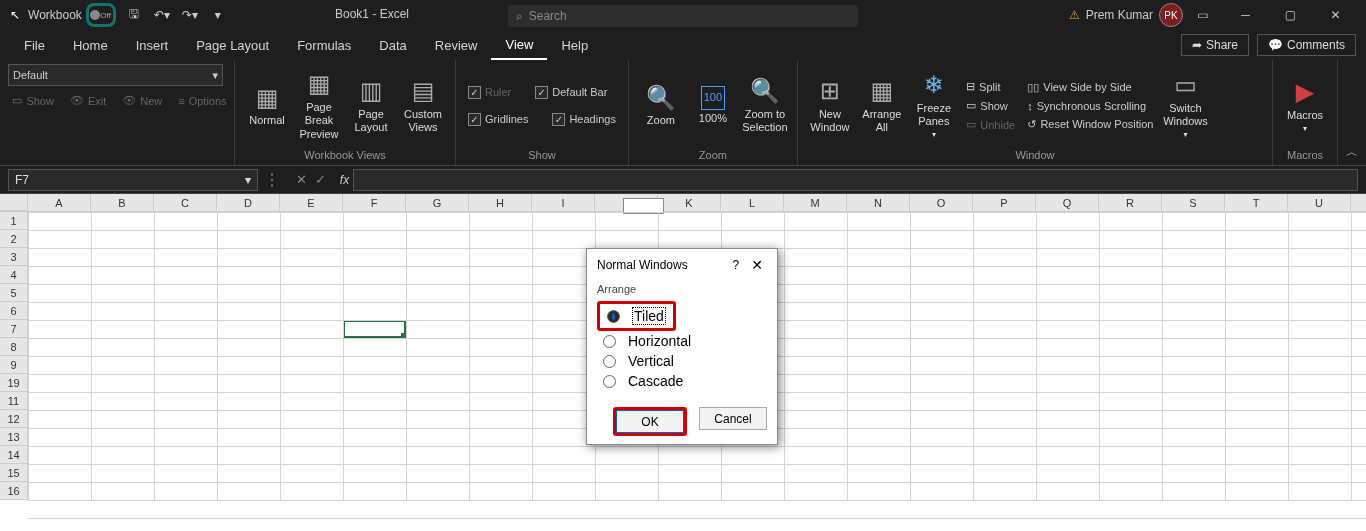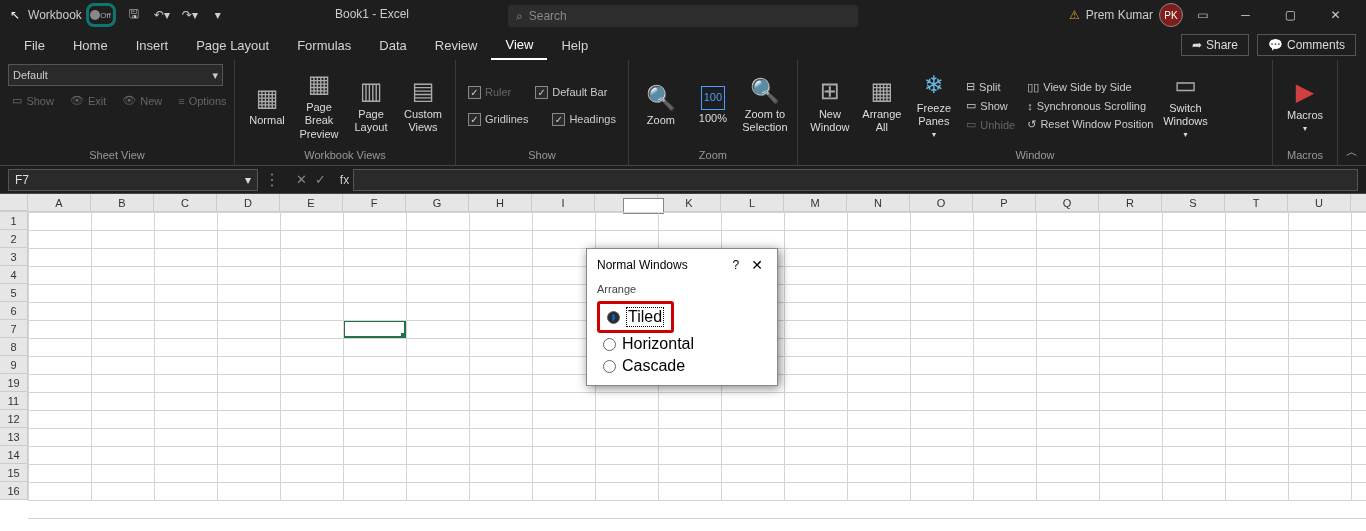--- a/index.html
+++ b/index.html
@@ -155,7 +155,6 @@
           </div>
       </div>
     </div>
-    <div class="rgroup-label">Sheet View</div>
   </div>
 
   <div class="rgroup">

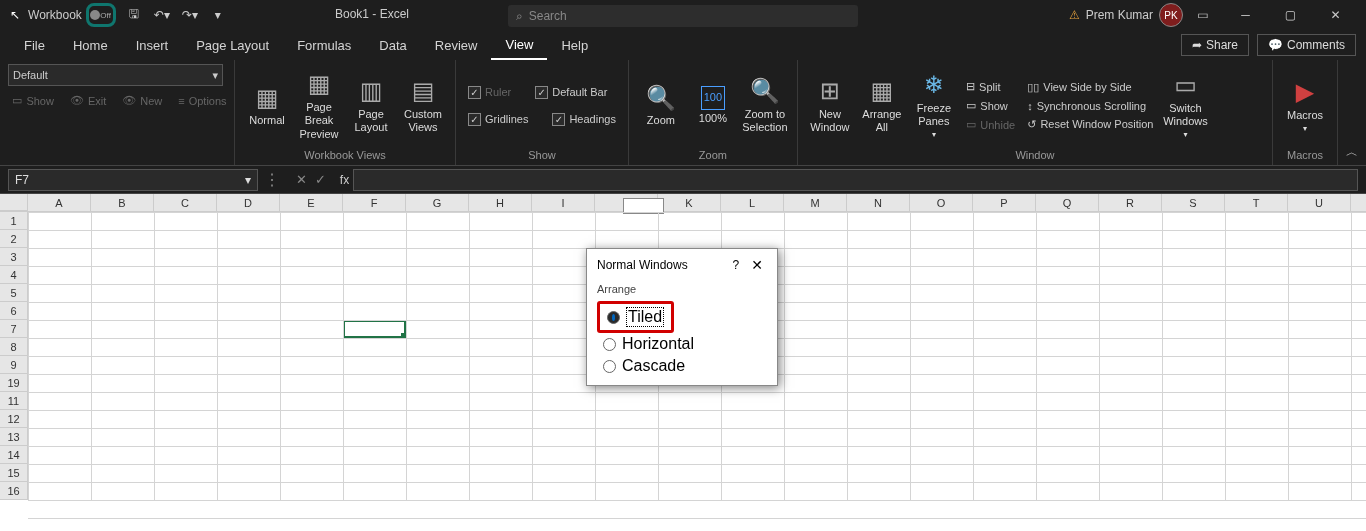--- a/index.html
+++ b/index.html
@@ -38,7 +38,7 @@
 .fbar{height:28px;background:#1e1e1e;display:flex;align-items:center;border-bottom:1px solid #444}
 .namebox{width:250px;height:22px;background:#2a2a2a;border:1px solid #555;margin-left:8px;display:flex;align-items:center;padding:0 6px;font-size:12px;color:#ddd;justify-content:space-between}
 .fx-btns{display:flex;gap:8px;padding:0 10px;color:#888;font-size:13px}
-.fx-lbl{font-size:12px;color:#ccc;padding:0 4px}
+.fx-lbl{font-style:italic;font-size:12px;color:#ccc;padding:0 4px}
 .fx-input{flex:1;height:22px;background:#2a2a2a;border:1px solid #555;margin-right:8px}
 .sheet{position:relative;background:#fff;height:337px;overflow:hidden}
 .colhdr{display:flex;background:#e6e6e6;height:18px;border-bottom:1px solid #ccc}

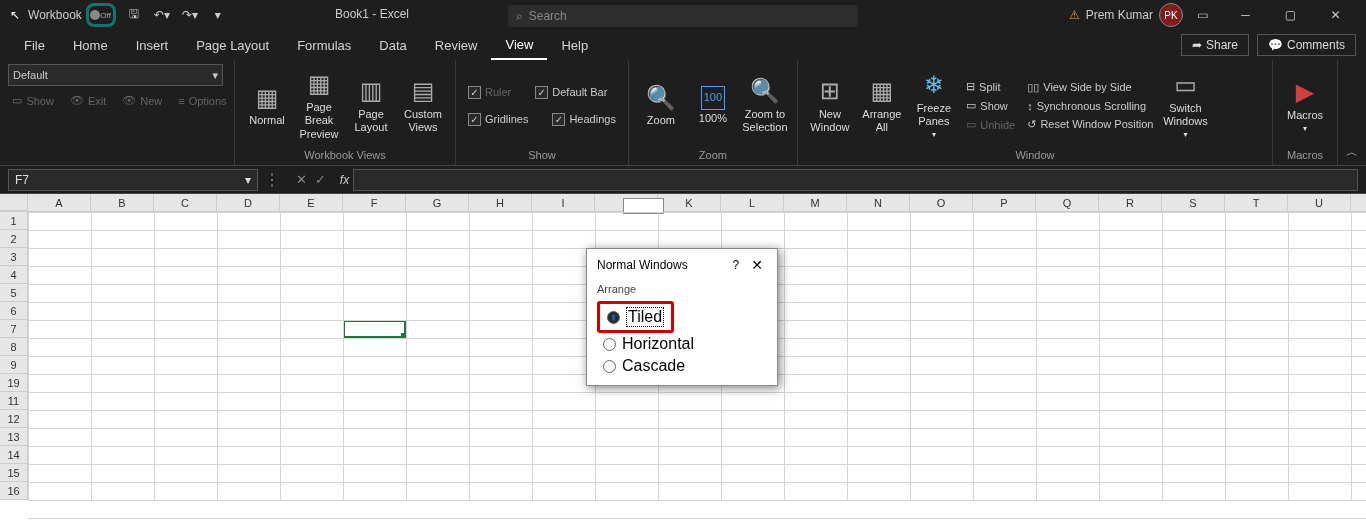--- a/index.html
+++ b/index.html
@@ -60,7 +60,7 @@
 .dlg-close{padding:0 4px;cursor:pointer;font-size:14px}
 .dlg-body{padding:2px 10px 8px}
 .dlg-section{font-size:11px;color:#444;margin-bottom:6px}
-.radio-row{display:flex;align-items:center;gap:6px;padding:2px 6px;font-size:16px}
+.radio-row{display:flex;align-items:center;gap:12px;padding:2px 6px;font-size:14px}
 .radio{width:13px;height:13px;border:1px solid #666;border-radius:50%;display:inline-flex;align-items:center;justify-content:center}
 .radio.sel::after{content:"";width:7px;height:7px;background:#0067c0;border-radius:50%}
 .chkrow{display:flex;align-items:center;gap:6px;padding:6px 0 2px;font-size:12px}

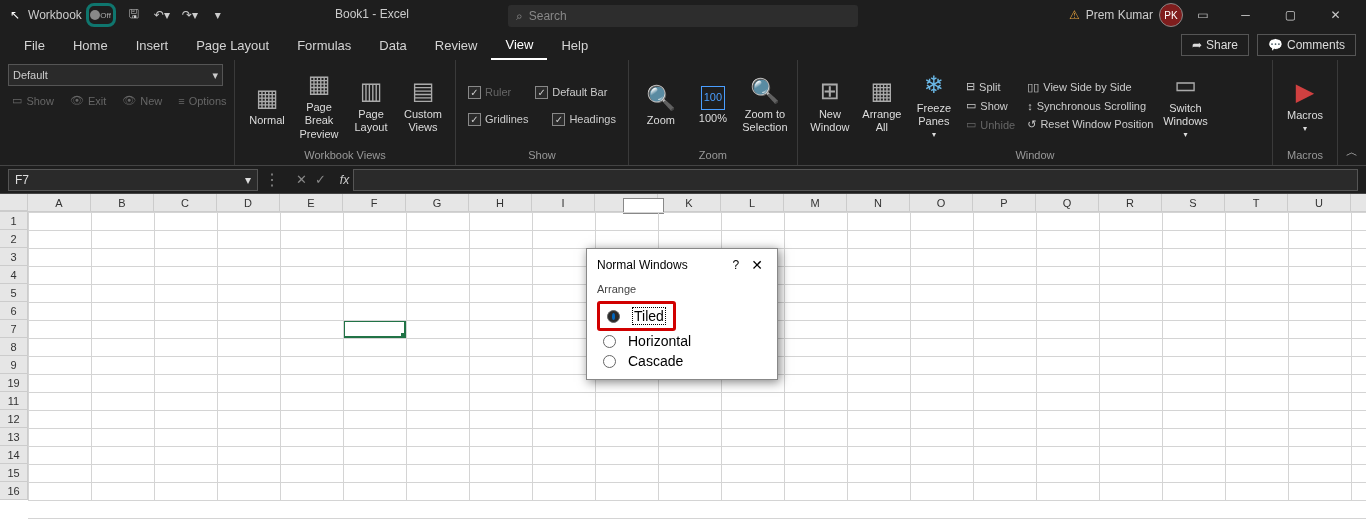--- a/index.html
+++ b/index.html
@@ -419,6 +419,10 @@
       </div>
     <div class="radio-row">
         <span class="radio"></span>
+        <span>Vertical</span>
+      </div>
+    <div class="radio-row">
+        <span class="radio"></span>
         <span>Cascade</span>
       </div>
   </div>

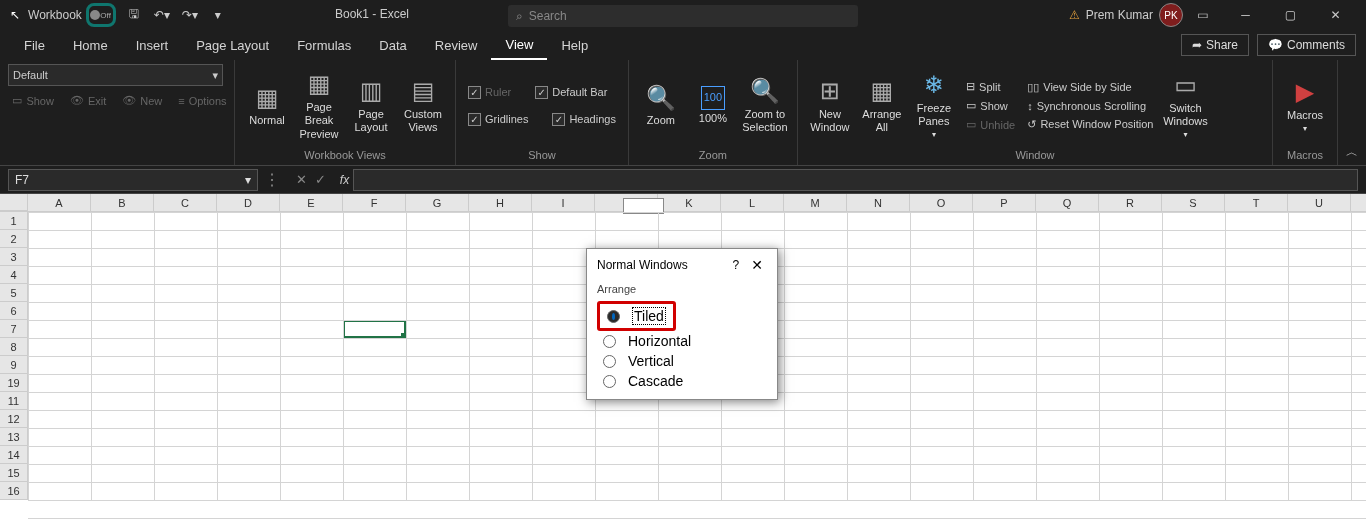--- a/index.html
+++ b/index.html
@@ -426,6 +426,12 @@
         <span>Cascade</span>
       </div>
   </div>
+  <div class="dlg-btns">
+    <span class="hl-ok">
+        <div class="dlg-btn" style="border:1px solid #0067c0">OK</div>
+      </span>
+    <div class="dlg-btn">Cancel</div>
+  </div>
 </div>
 
 </body></html>

